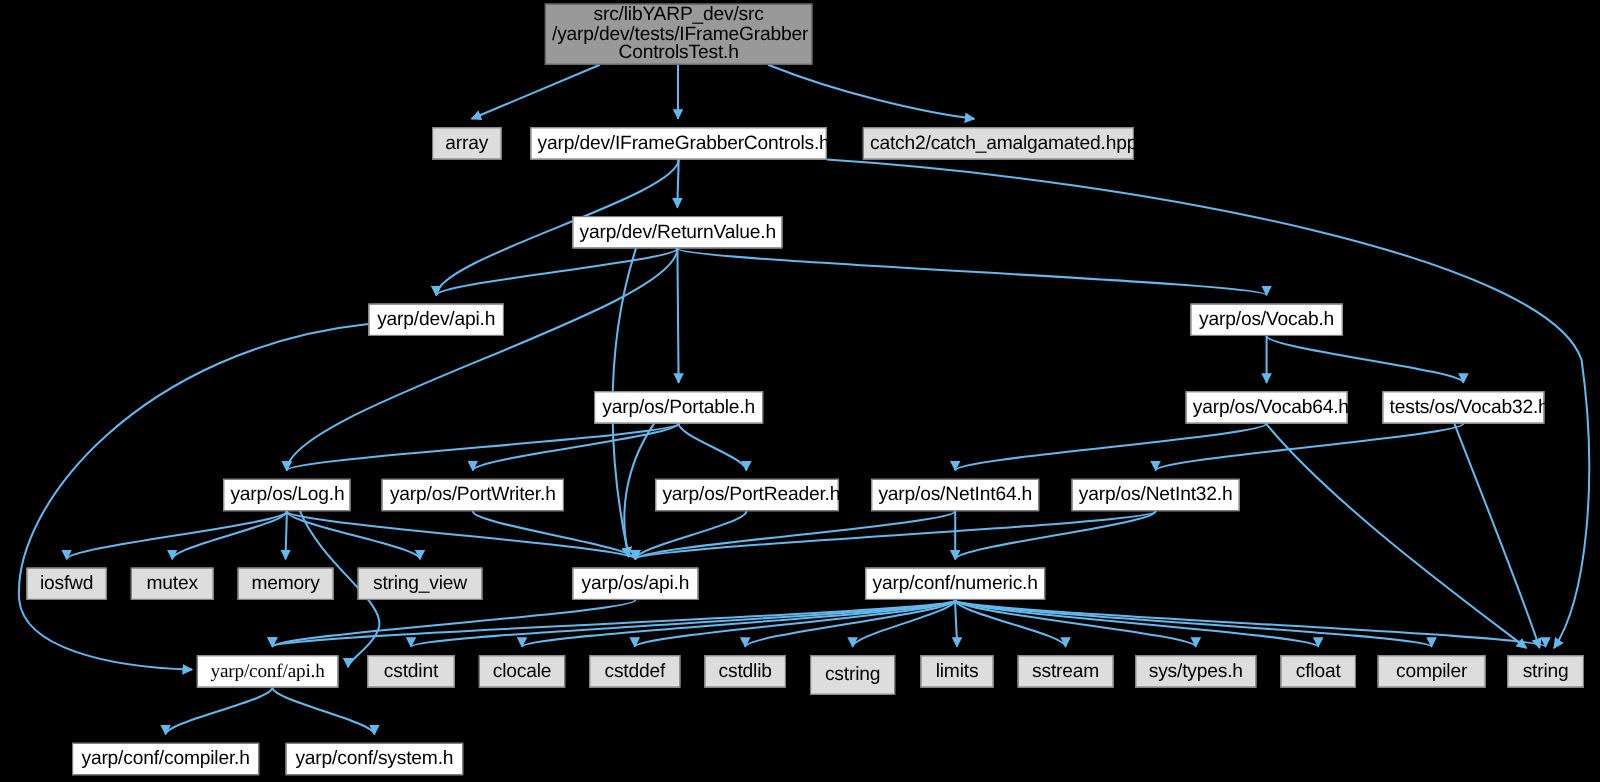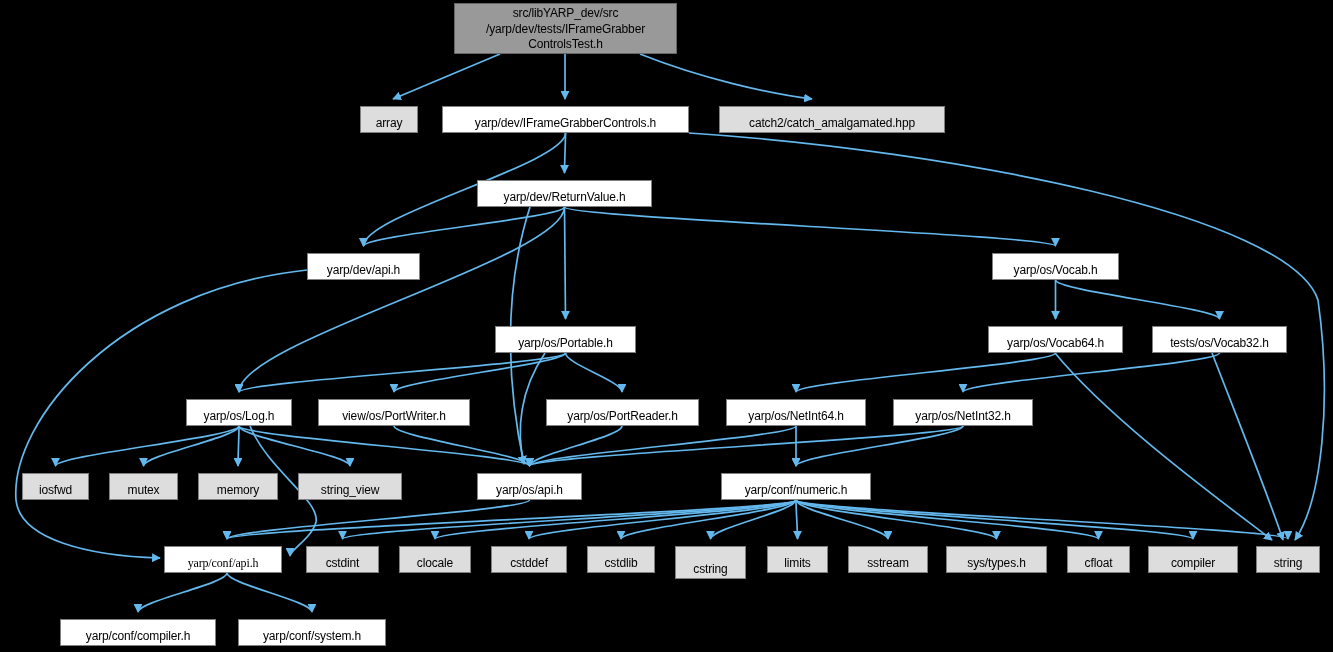--- a/index.html
+++ b/index.html
@@ -27,12 +27,12 @@
     position: absolute;
     box-sizing: border-box;
     display: flex;
-    align-items: flex-end;
+    align-items: center;
     justify-content: center;
     text-align: center;
     border: 1px solid #808080;
     color: #000000;
-    font-size: 12px;
+    font-size: 16px;
     line-height: 15.6px;
     letter-spacing: -0.15px;
     white-space: pre-line;

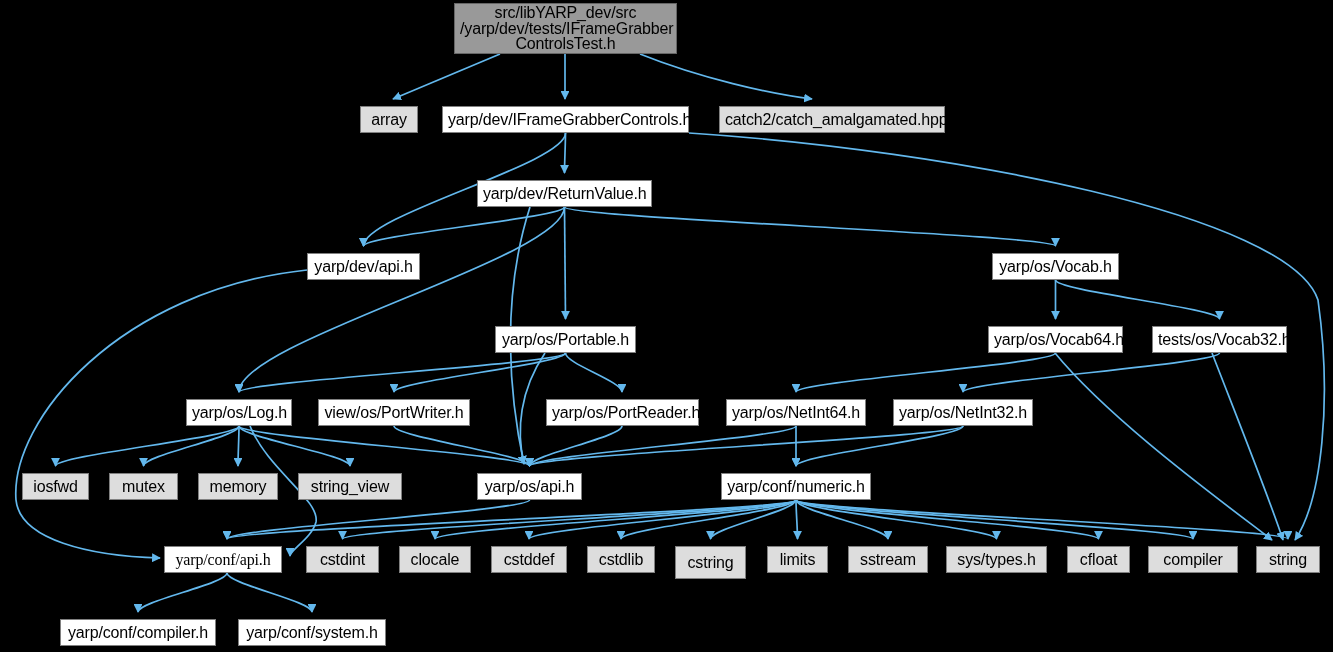--- a/index.html
+++ b/index.html
@@ -122,7 +122,7 @@
       <div class="node internal" style="left: 988px; top: 326px; width: 135px; height: 27px;"><span class="node-label">yarp/os/Vocab64.h</span></div>
       <div class="node internal" style="left: 1152px; top: 326px; width: 135px; height: 27px;"><span class="node-label">tests/os/Vocab32.h</span></div>
       <div class="node internal" style="left: 186px; top: 399px; width: 106px; height: 27px;"><span class="node-label">yarp/os/Log.h</span></div>
-      <div class="node internal" style="left: 318px; top: 399px; width: 152px; height: 27px;"><span class="node-label">view/os/PortWriter.h</span></div>
+      <div class="node internal" style="left: 318px; top: 399px; width: 152px; height: 27px;"><span class="node-label">yarp/os/PortWriter.h</span></div>
       <div class="node internal" style="left: 546px; top: 399px; width: 153px; height: 27px;"><span class="node-label">yarp/os/PortReader.h</span></div>
       <div class="node internal" style="left: 726px; top: 399px; width: 140px; height: 27px;"><span class="node-label">yarp/os/NetInt64.h</span></div>
       <div class="node internal" style="left: 893px; top: 399px; width: 140px; height: 27px;"><span class="node-label">yarp/os/NetInt32.h</span></div>

